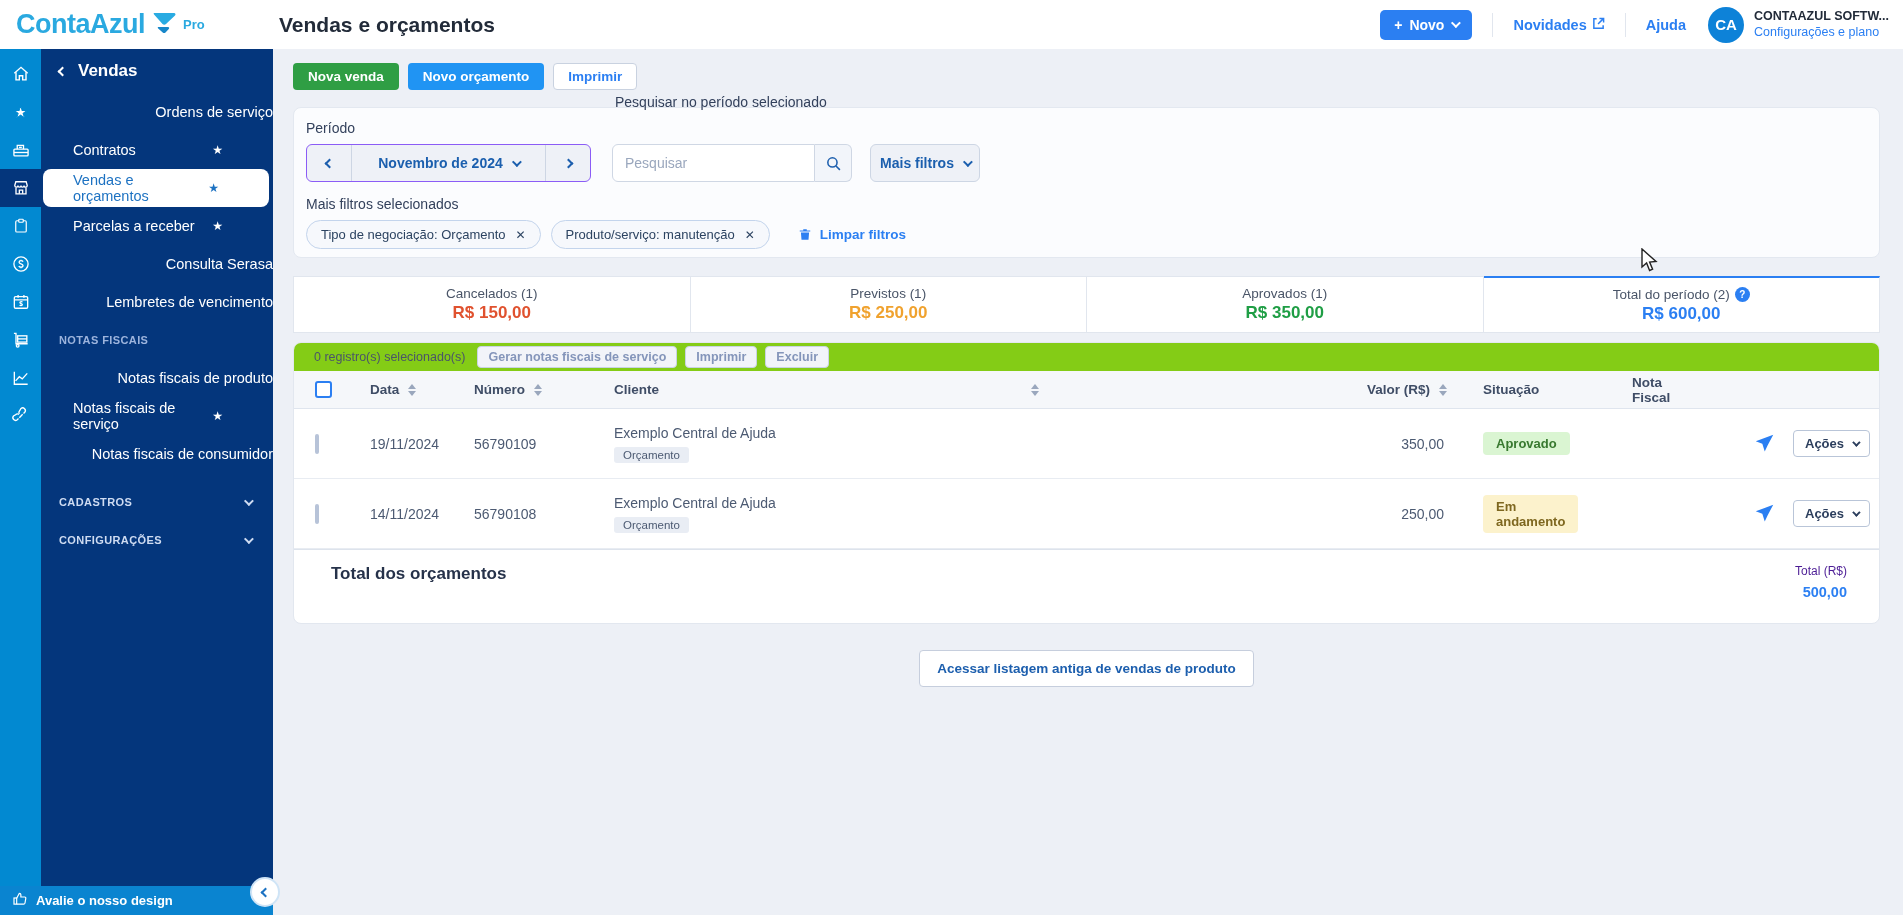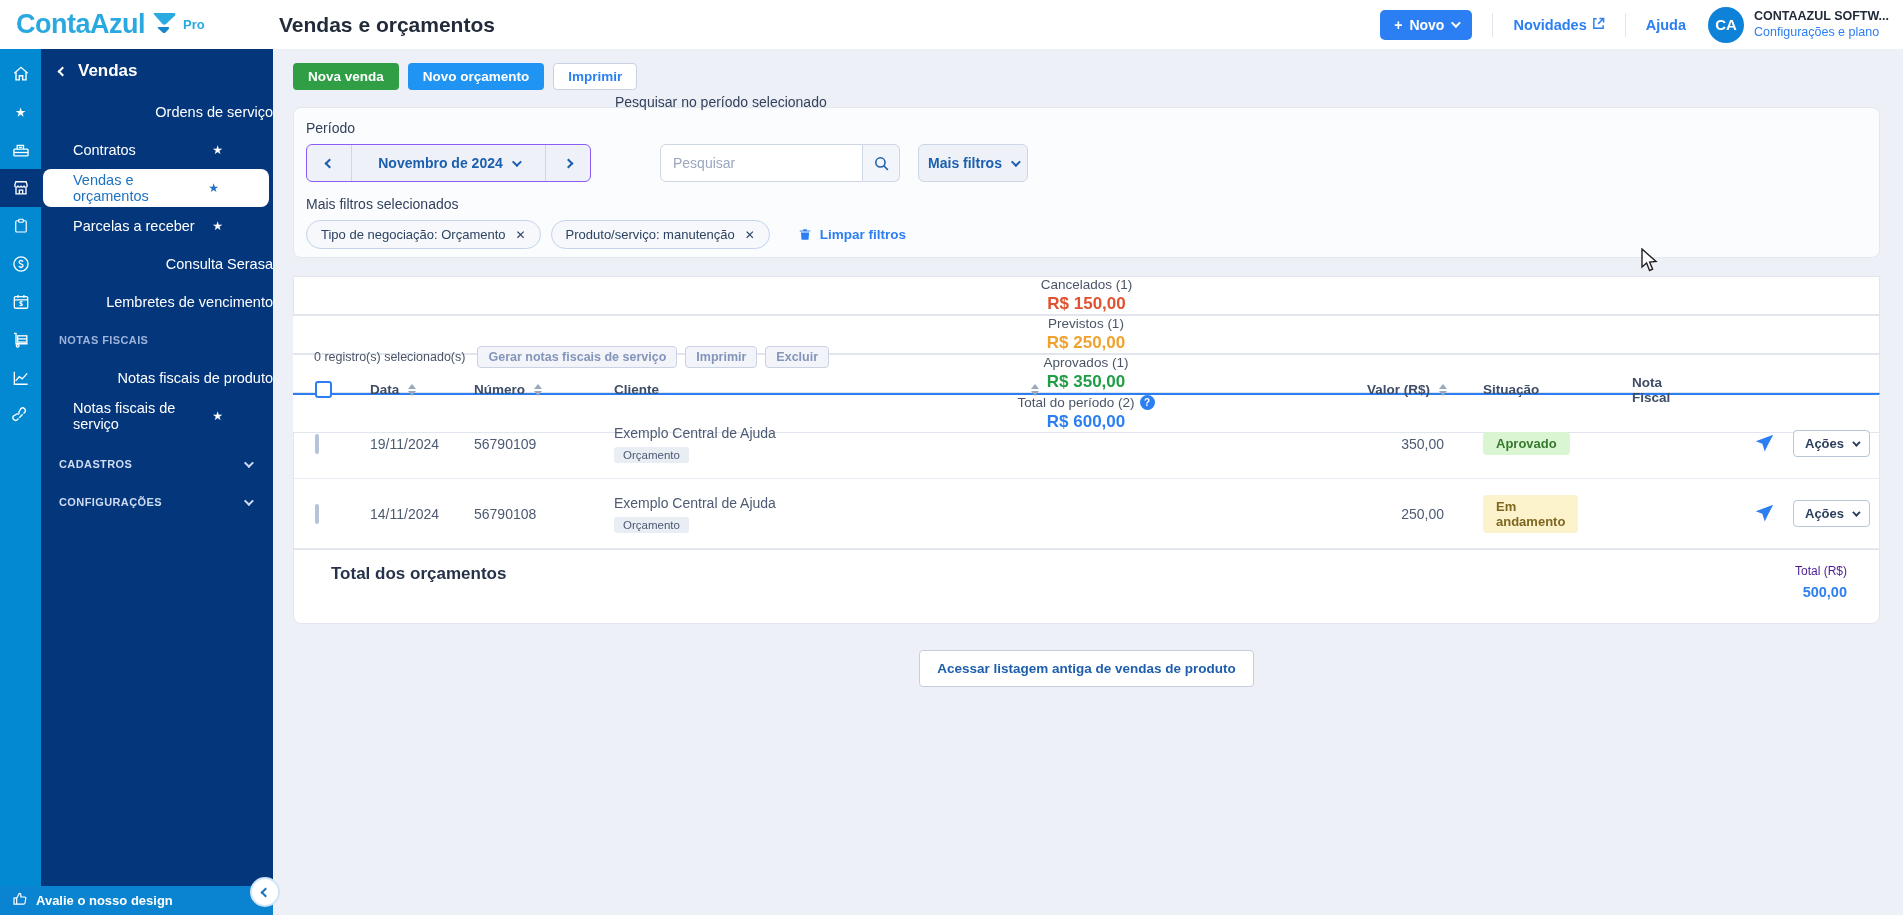--- a/index.html
+++ b/index.html
@@ -70,7 +70,7 @@
   .search-col { margin-left:21px; }
   .search-col .f-label { margin-top:-26px; position:absolute; left:321px; top:12px; }
   .search-group { display:flex; height:38px; }
-  .search-input { width:203px; height:38px; background:#fff; border:1px solid #cfd7e4; border-radius:6px 0 0 6px; padding:0 12px; font-size:14px; color:#33415c; outline:none;margin-left:48px; }
+  .search-input { width:203px; height:38px; background:#fff; border:1px solid #cfd7e4; border-radius:6px 0 0 6px; padding:0 12px; font-size:14px; color:#33415c; outline:none; }
   .search-input::placeholder { color:#9aa7bd; }
   .search-btn { width:37px; height:38px; background:#f2f5fa; border:1px solid #cfd7e4; border-left:none; border-radius:0 6px 6px 0; display:flex; align-items:center; justify-content:center; cursor:pointer; }
   .mais-filtros { margin-left:18px; width:110px; height:38px; background:#eef1f7; border:1px solid #cdd6e4; border-radius:6px; display:flex; align-items:center; justify-content:center; gap:9px; color:#1b5fae; font-weight:bold; font-size:14px; cursor:pointer; }

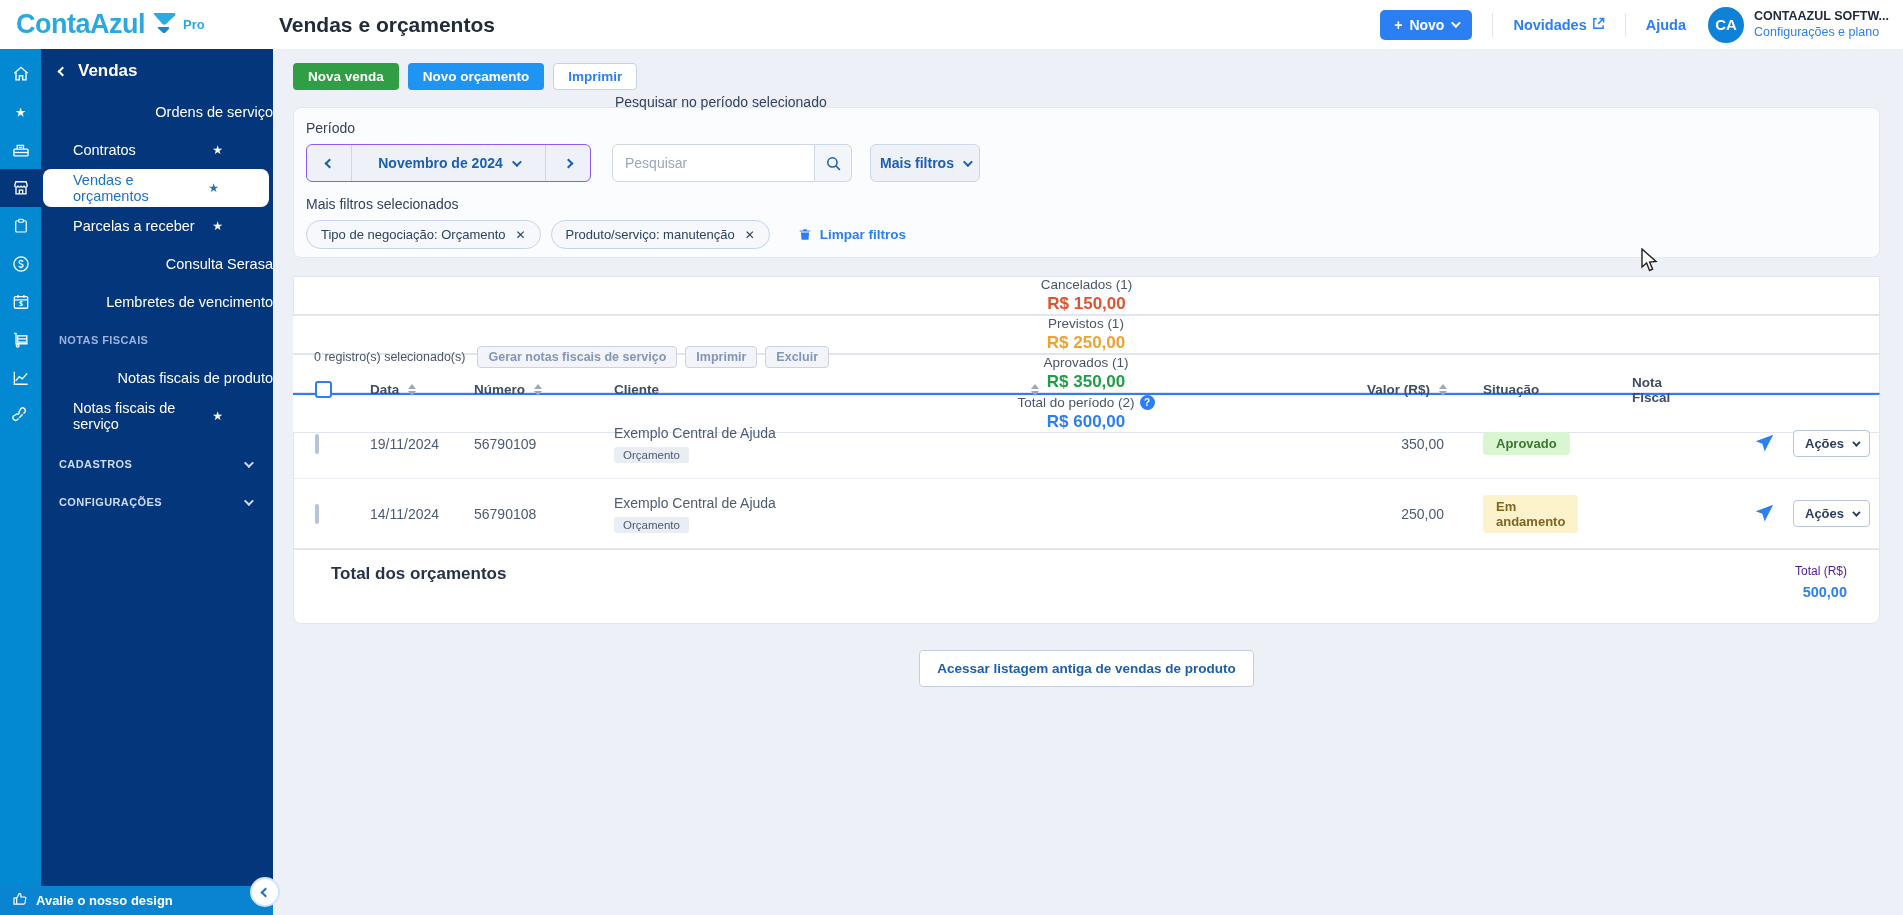--- a/index.html
+++ b/index.html
@@ -80,7 +80,7 @@
   .chip .x { color:#2c4361; font-size:12px; }
   .limpar { display:flex; align-items:center; gap:8px; margin-left:28px; color:#2b7ff2; font-size:13.5px; font-weight:600; cursor:pointer; }
 
-  .cards-row { display:flex; margin-top:18px; width:1587px; height:57px;flex-direction:column; }
+  .cards-row { display:flex; margin-top:18px; width:1587px; height:57px; }
   .sum-card { flex:1; background:#fff; border:1px solid #e1e6ee; border-left:none; display:flex; flex-direction:column; align-items:center; justify-content:center; gap:2px; cursor:pointer; }
   .sum-card:first-child { border-left:1px solid #e1e6ee; }
   .sum-card .lbl { font-size:13.5px; color:#4a5568; display:flex; align-items:center; gap:5px; }

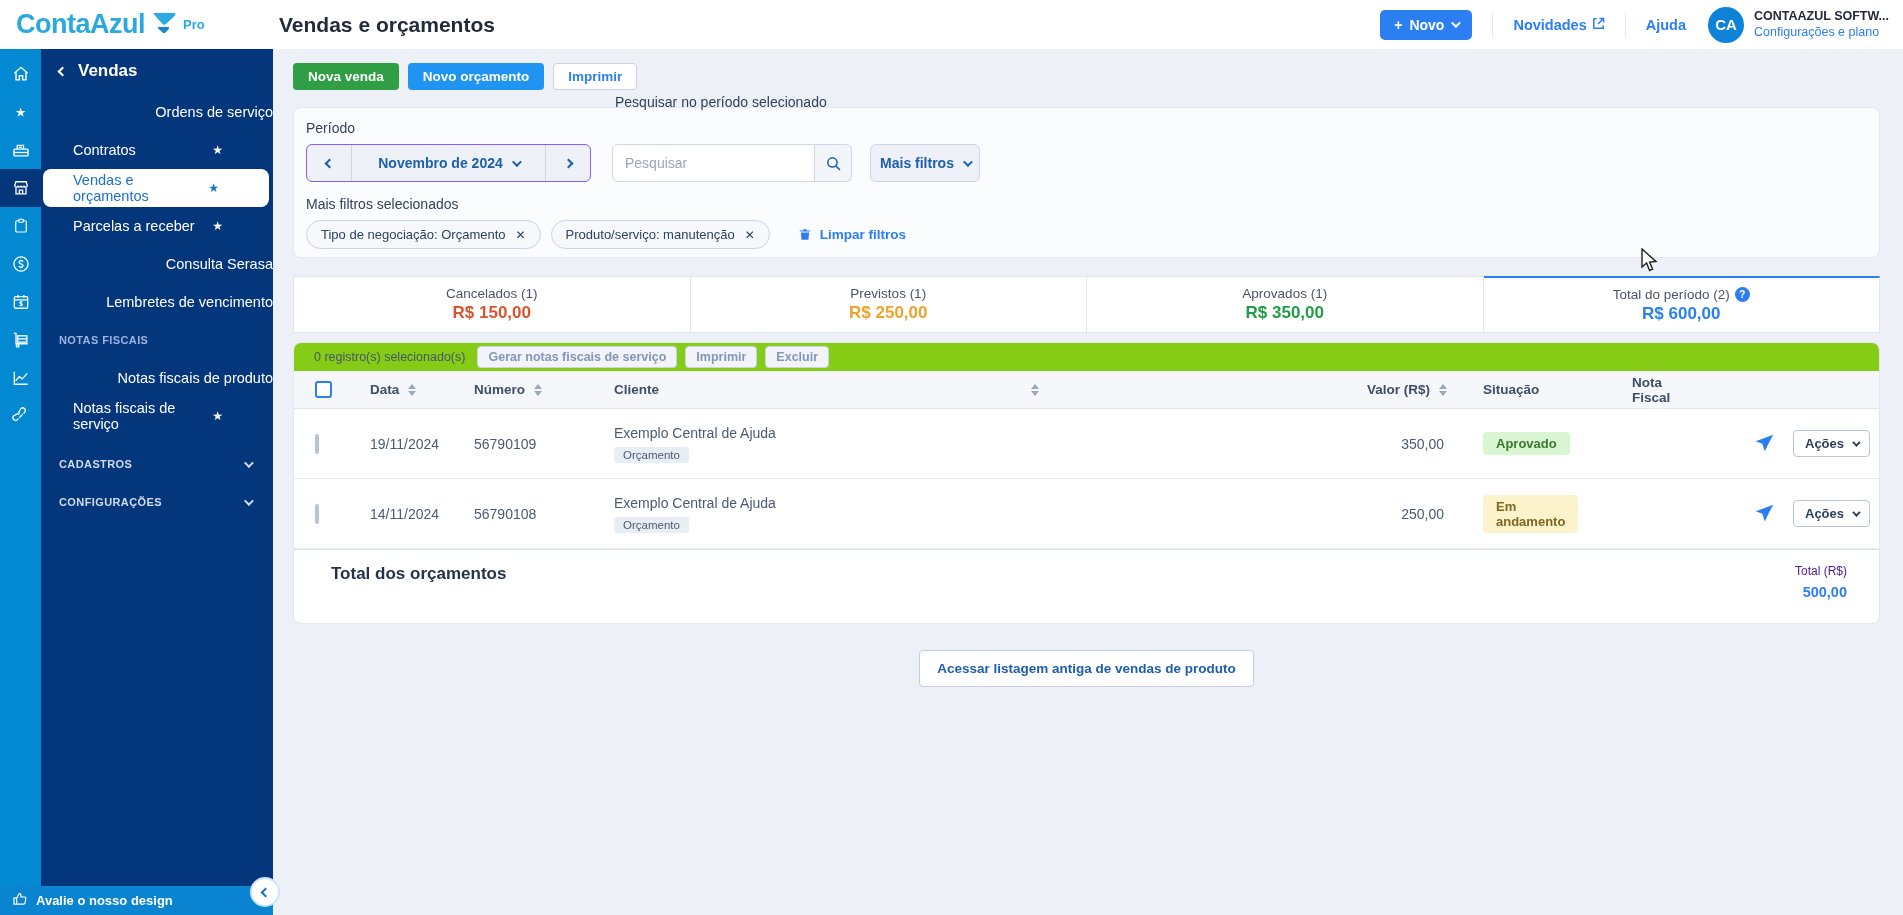--- a/index.html
+++ b/index.html
@@ -270,6 +270,9 @@
       <span>Notas fiscais de serviço</span>
       <span class="star">★</span>
     </div>
+  <div class="sp-item">
+      <span>Notas fiscais de consumidor</span>
+    </div>
   <div class="sp-gap"></div>
   <div class="sp-collapsible">
       <span>CADASTROS</span>

